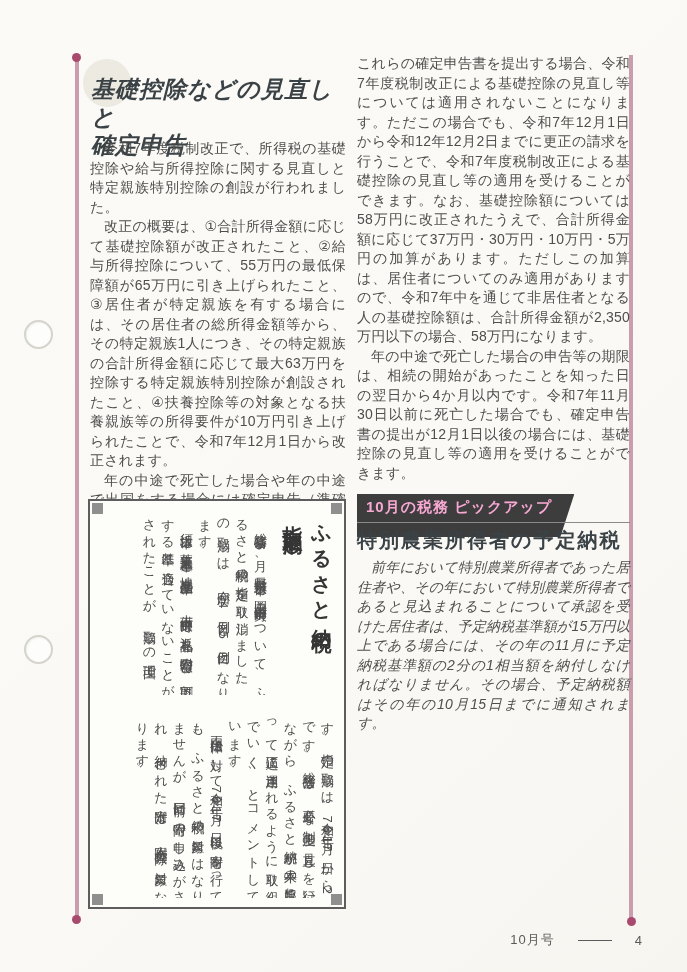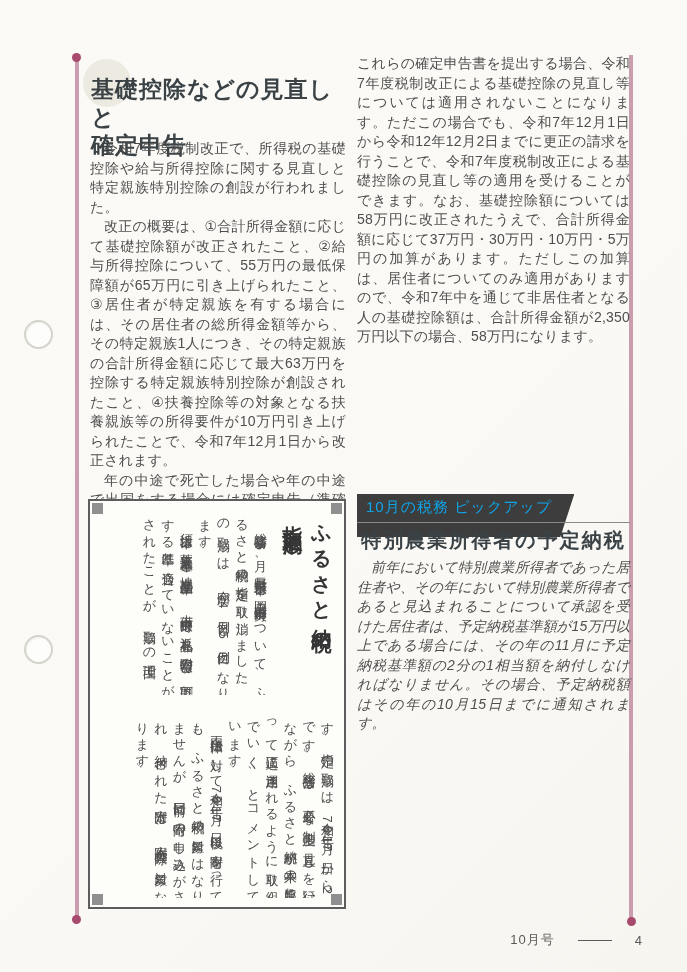--- a/index.html
+++ b/index.html
@@ -33,7 +33,7 @@
                   border-radius:50%; background:#e9e6dd; opacity:.85; }
   .article-title { position:absolute; left:91px; top:75px; width:262px;
                    font-size:23px; line-height:28px; font-weight:bold;
-                   color:#3a4246; letter-spacing:1px; }
+                   color:#3a4246; letter-spacing:1px;font-style:italic; }
   .col-left  { position:absolute; left:90px;  top:139px; width:256px; }
   .col-right { position:absolute; left:357px; top:54px;  width:273px; }
 

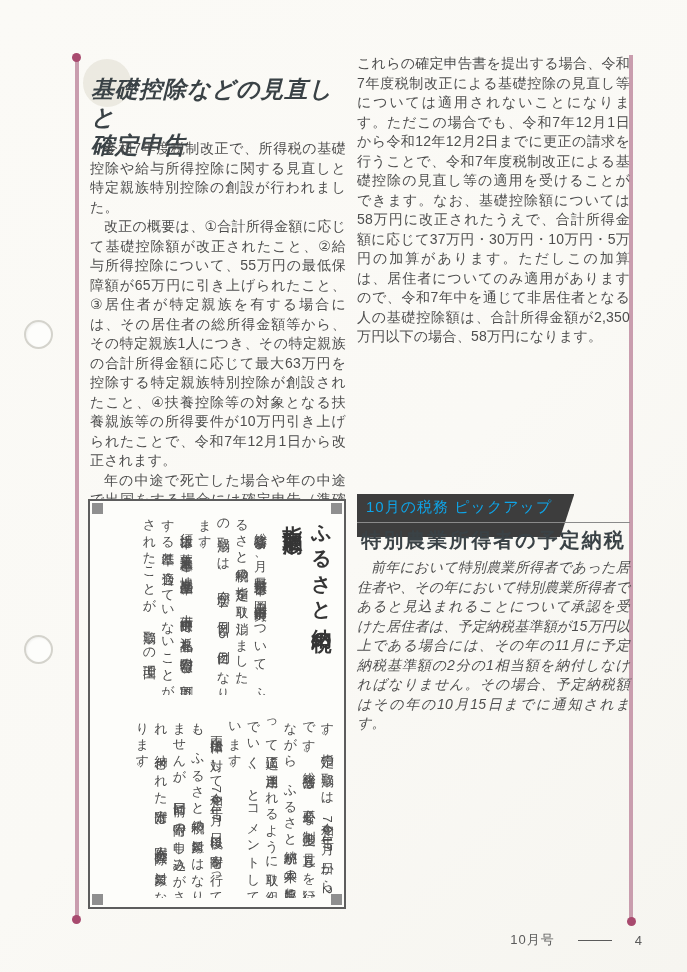--- a/index.html
+++ b/index.html
@@ -94,6 +94,7 @@
 
   <div class="col-right body-text">
     <p>これらの確定申告書を提出する場合、令和7年度税制改正による基礎控除の見直し等については適用されないことになります。ただこの場合でも、令和7年12月1日から令和12年12月2日までに更正の請求を行うことで、令和7年度税制改正による基礎控除の見直し等の適用を受けることができます。なお、基礎控除額については58万円に改正されたうえで、合計所得金額に応じて37万円・30万円・10万円・5万円の加算があります。ただしこの加算は、居住者についてのみ適用がありますので、令和7年中を通じて非居住者となる人の基礎控除額は、合計所得金額が2,350万円以下の場合、58万円になります。</p>
+    <p class="indent">年の中途で死亡した場合の申告等の期限は、相続の開始があったことを知った日の翌日から4か月以内です。令和7年11月30日以前に死亡した場合でも、確定申告書の提出が12月1日以後の場合には、基礎控除の見直し等の適用を受けることができます。</p>
   </div>
 
   <div class="banner">10月の税務 ピックアップ</div>

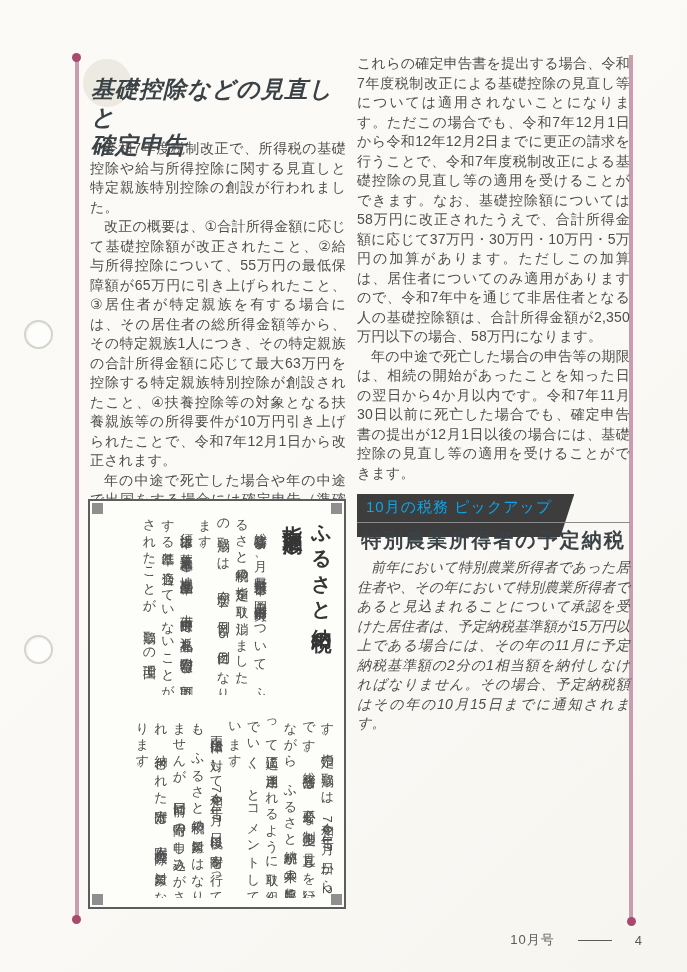--- a/index.html
+++ b/index.html
@@ -39,7 +39,7 @@
 
   
   .banner { position:absolute; left:357px; top:494px;
-            background:#3d3d3d; color:#0ea5e9; font-weight:normal; font-size:15px;
+            background:#3d3d3d; color:#f9a8d4; font-weight:bold; font-size:15px;
             letter-spacing:1px; padding:4px 22px 20px 9px;
             clip-path:polygon(0 0,100% 0,calc(100% - 14px) 100%,0 100%); }
   .banner-rule { position:absolute; left:357px; top:522px; width:273px; height:1px; background:#8a8a8a; }

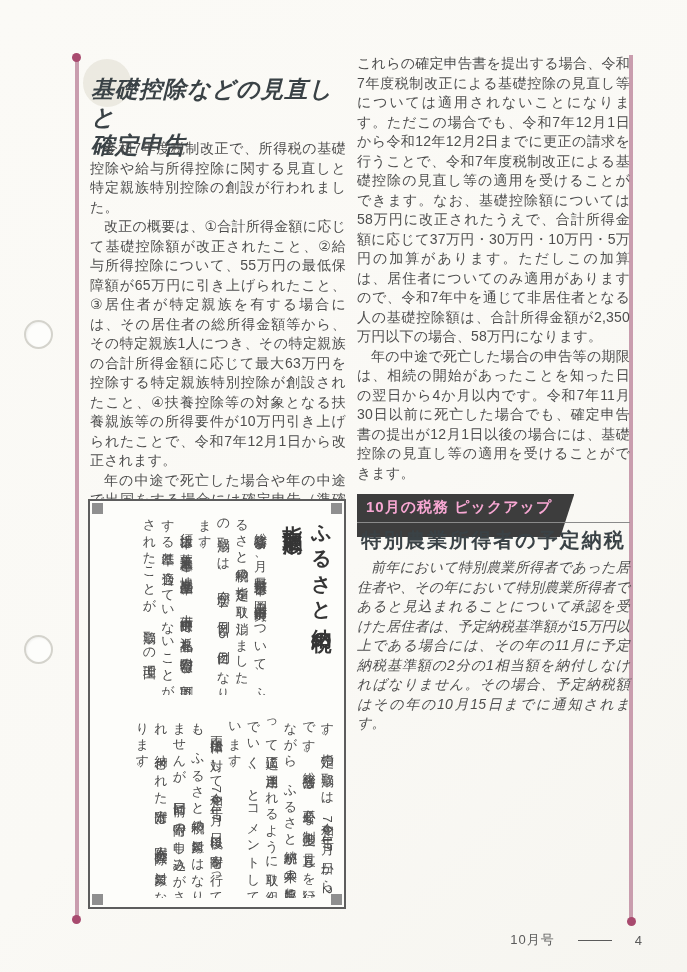--- a/index.html
+++ b/index.html
@@ -45,7 +45,7 @@
   .banner-rule { position:absolute; left:357px; top:522px; width:273px; height:1px; background:#8a8a8a; }
   .pickup-heading { position:absolute; left:357px; top:527px; width:273px;
                     font-size:20px; font-weight:bold; color:#3a4246;
-                    letter-spacing:2px; text-align:center; }
+                    letter-spacing:2px; }
   .pickup-body { position:absolute; left:357px; top:558px; width:273px;font-style:italic; }
 
   

